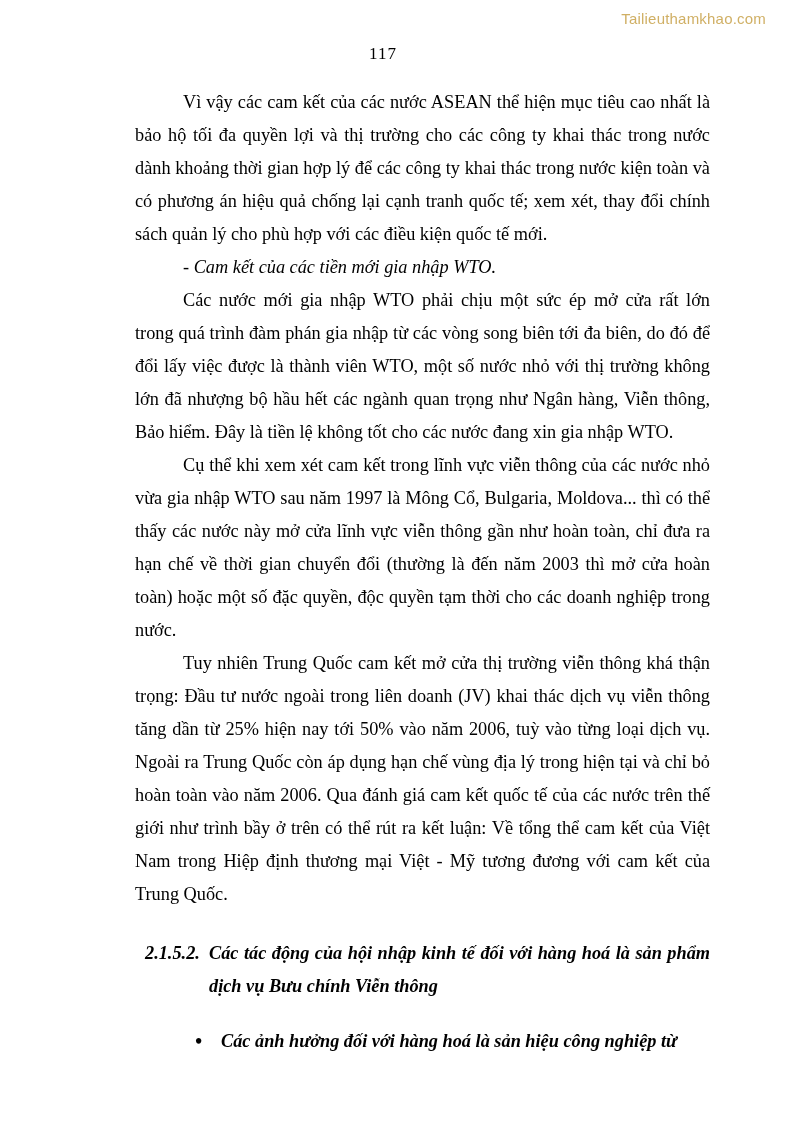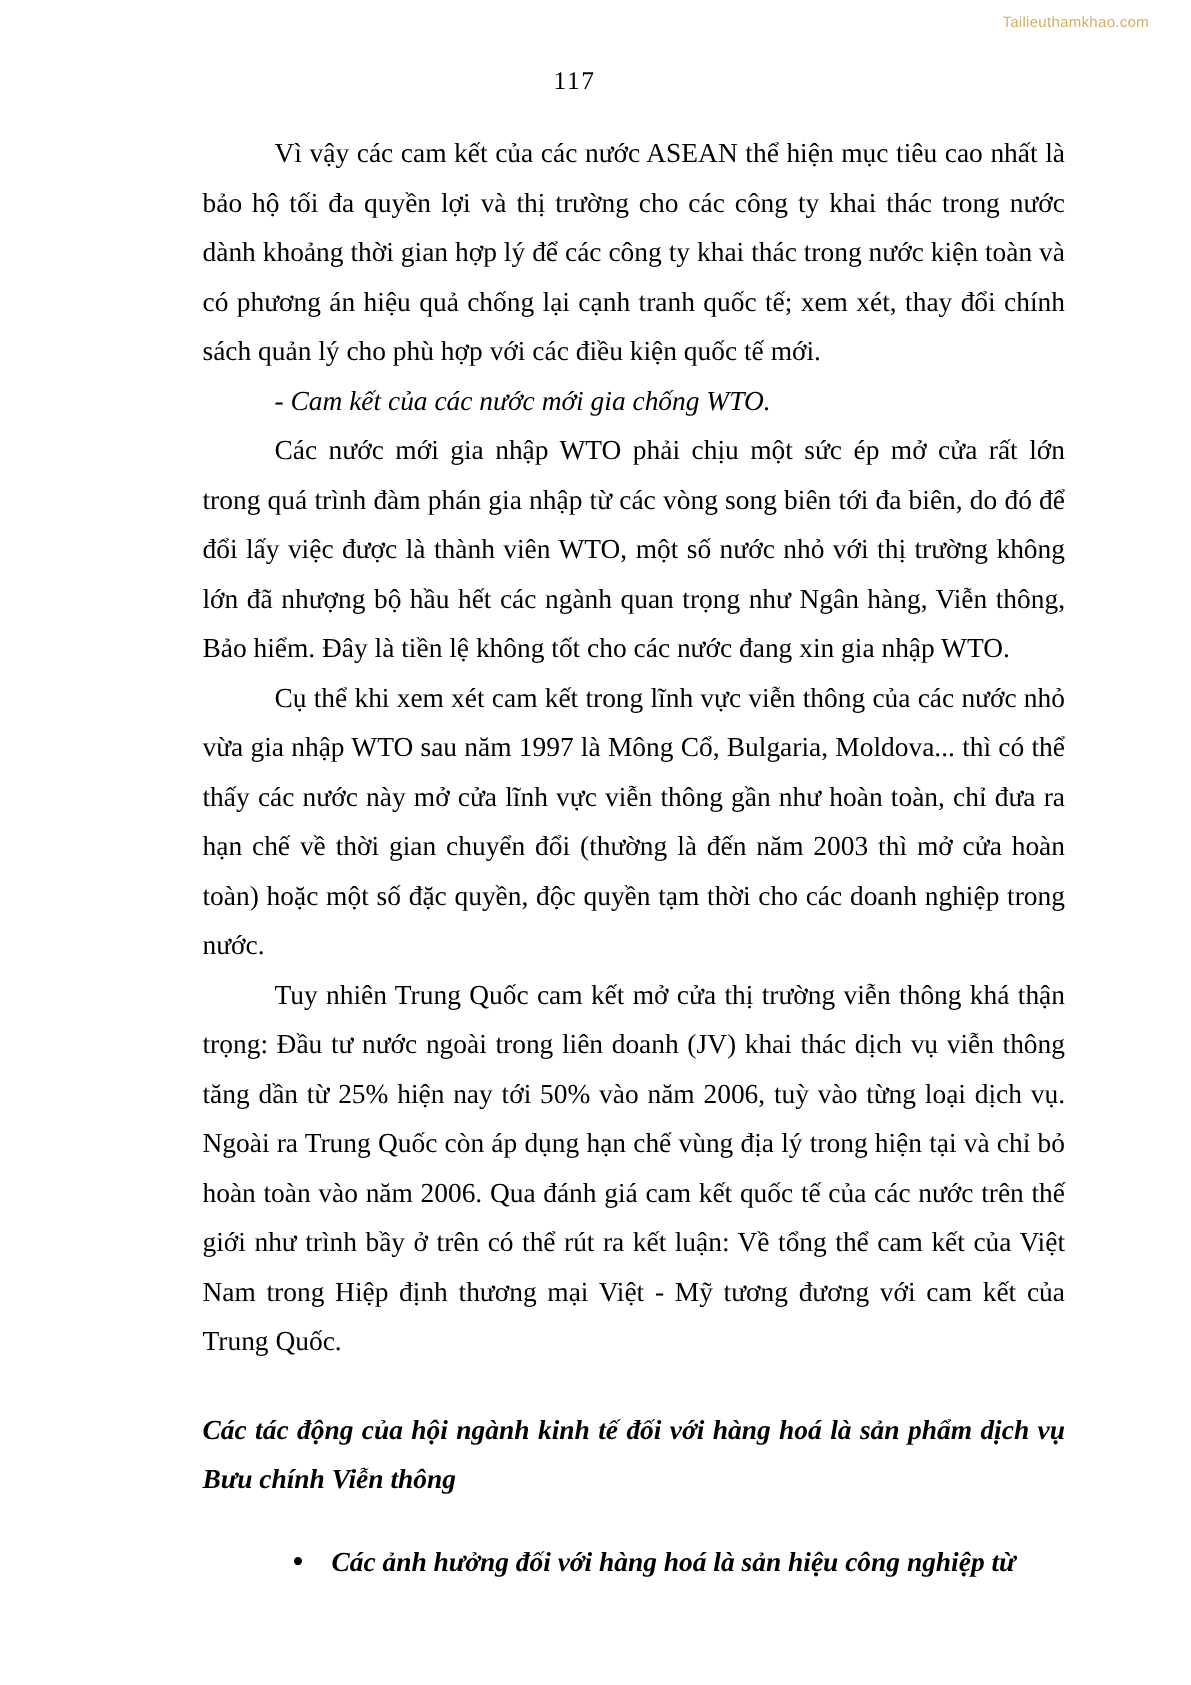--- a/index.html
+++ b/index.html
@@ -26,7 +26,7 @@
     top: 10px;
     right: 28px;
     font-family: "Liberation Sans", sans-serif;
-    font-size: 10px;
+    font-size: 15px;
     color: #c8a24a;
     letter-spacing: 0.2px;
     opacity: 0.85;

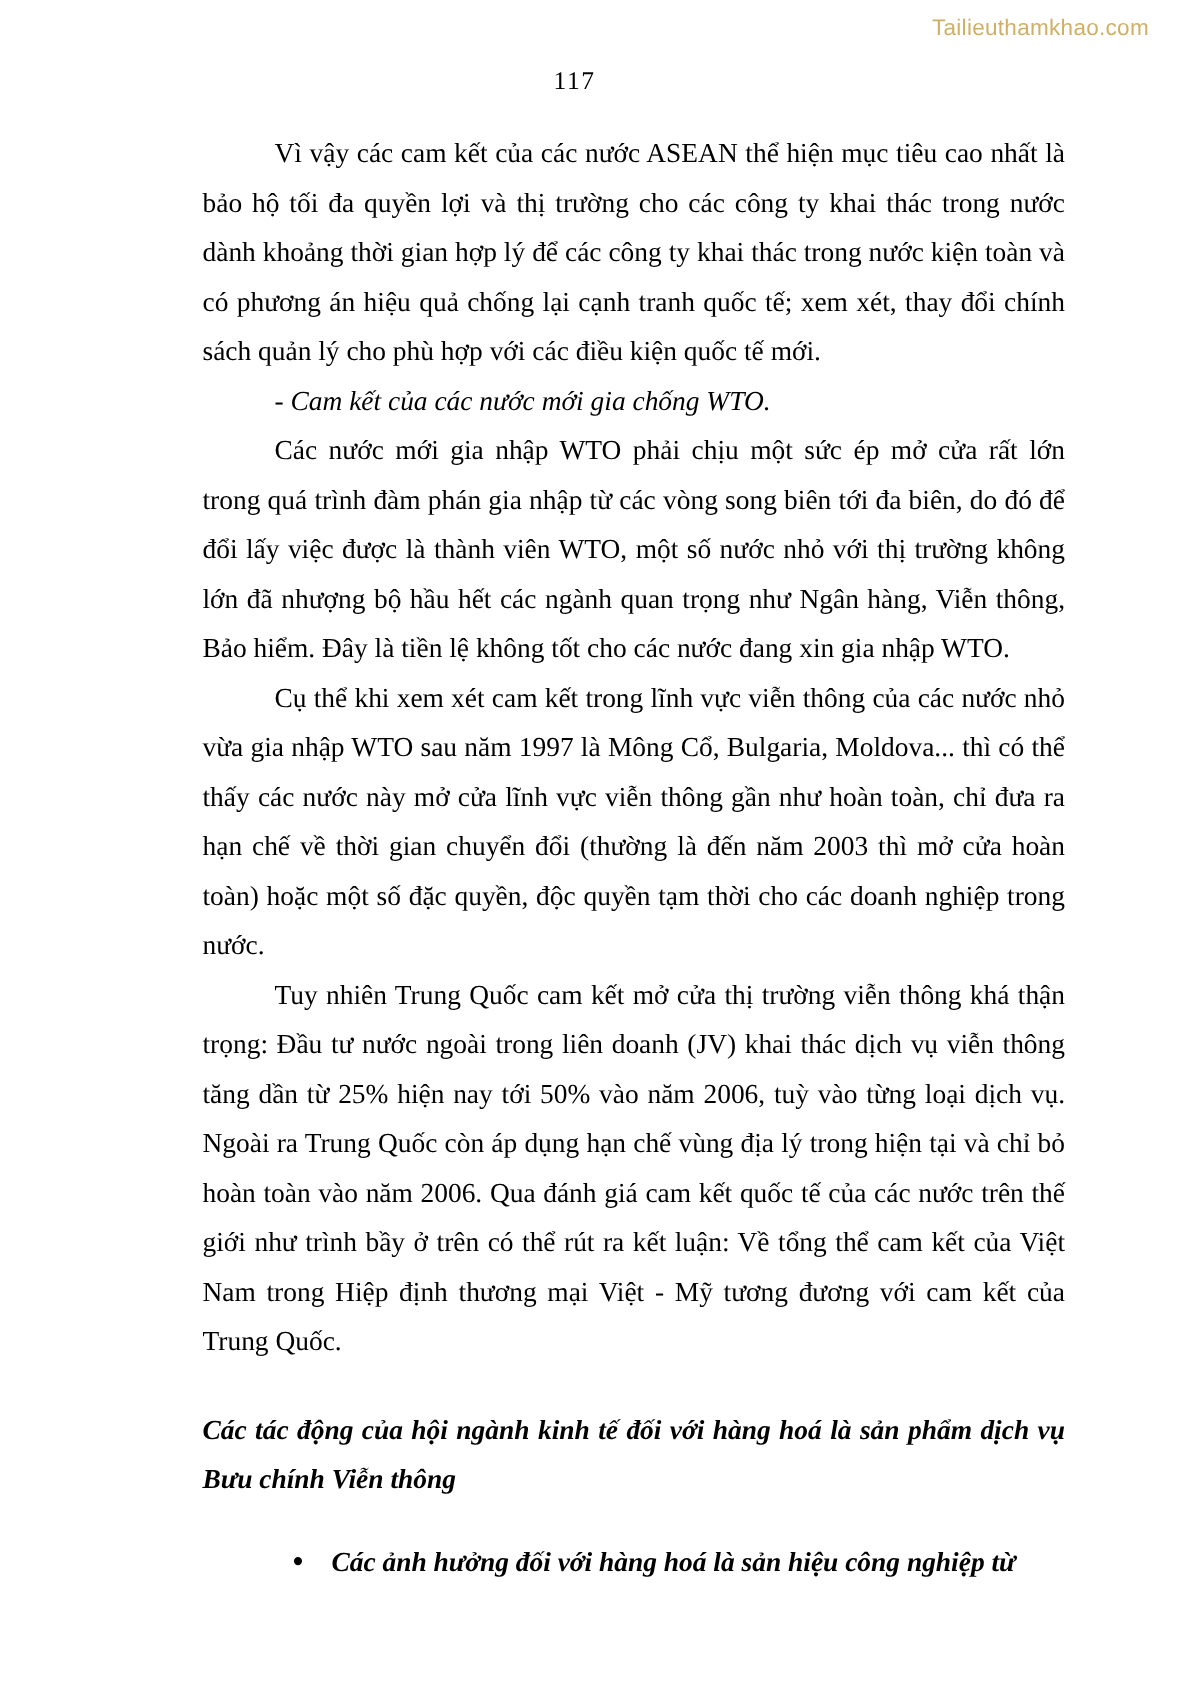--- a/index.html
+++ b/index.html
@@ -113,7 +113,7 @@
 
     <p class="body-par indent">Vì vậy các cam kết của các nước ASEAN thể hiện mục tiêu cao nhất là bảo hộ tối đa quyền lợi và thị trường cho các công ty khai thác trong nước dành khoảng thời gian hợp lý để các công ty khai thác trong nước kiện toàn và có phương án hiệu quả chống lại cạnh tranh quốc tế; xem xét, thay đổi chính sách quản lý cho phù hợp với các điều kiện quốc tế mới.</p>
 
-    <p class="body-par italic">- Cam kết của các nước mới gia chống WTO.</p>
+    <p class="body-par italic">- Cam kết của các tiền mới gia nhập WTO.</p>
 
     <p class="body-par indent">Các nước mới gia nhập WTO phải chịu một sức ép mở cửa rất lớn trong quá trình đàm phán gia nhập từ các vòng song biên tới đa biên, do đó để đổi lấy việc được là thành viên WTO, một số nước nhỏ với thị trường không lớn đã nhượng bộ hầu hết các ngành quan trọng như Ngân hàng, Viễn thông, Bảo hiểm. Đây là tiền lệ không tốt cho các nước đang xin gia nhập WTO.</p>
 

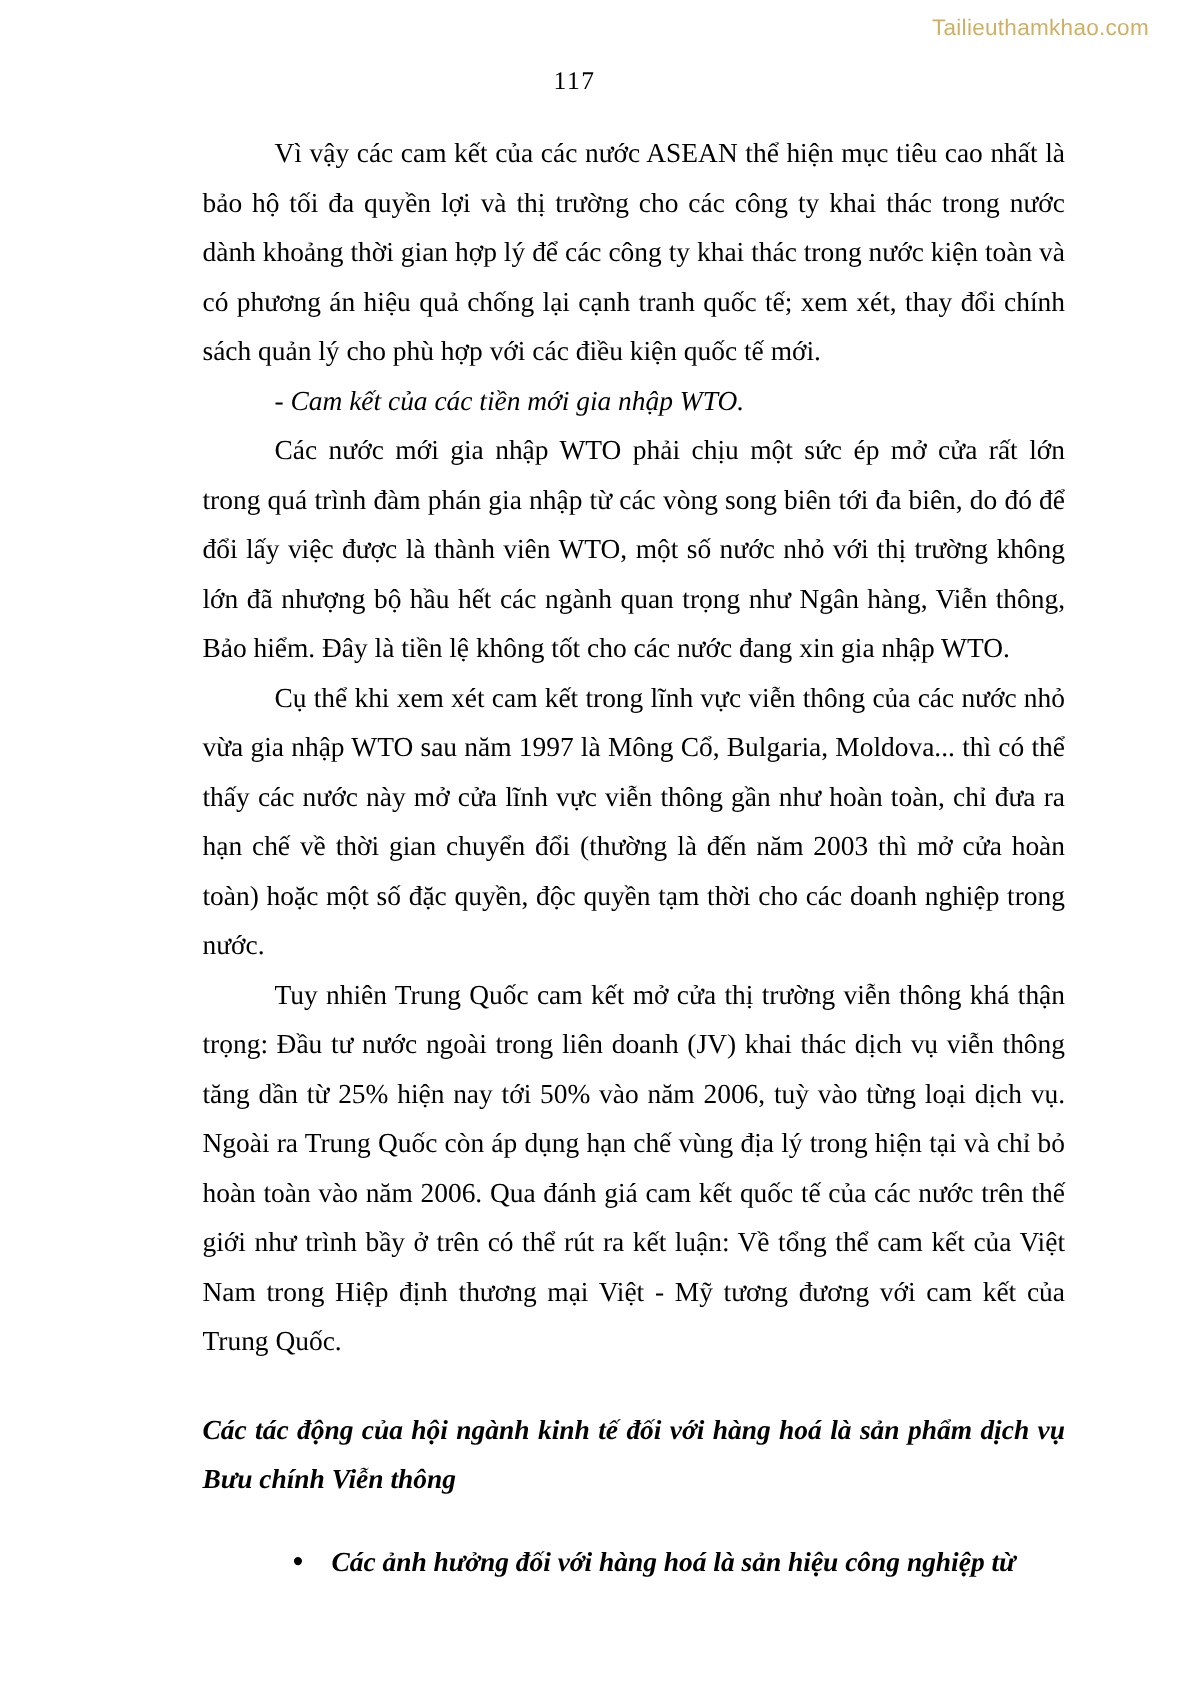--- a/index.html
+++ b/index.html
@@ -122,6 +122,7 @@
     <p class="body-par indent">Tuy nhiên Trung Quốc cam kết mở cửa thị trường viễn thông khá thận trọng: Đầu tư nước ngoài trong liên doanh (JV) khai thác dịch vụ viễn thông tăng dần từ 25% hiện nay tới 50% vào năm 2006, tuỳ vào từng loại dịch vụ. Ngoài ra Trung Quốc còn áp dụng hạn chế vùng địa lý trong hiện tại và chỉ bỏ hoàn toàn vào năm 2006. Qua đánh giá cam kết quốc tế của các nước trên thế giới như trình bầy ở trên có thể rút ra kết luận: Về tổng thể cam kết của Việt Nam trong Hiệp định thương mại Việt - Mỹ tương đương với cam kết của Trung Quốc.</p>
 
     <div class="heading-block">
+      <div class="heading-num">2.1.5.2.</div>
       <div class="heading-text">Các tác động của hội ngành kinh tế đối với hàng hoá là sản phẩm dịch vụ Bưu chính Viễn thông</div>
     </div>
 

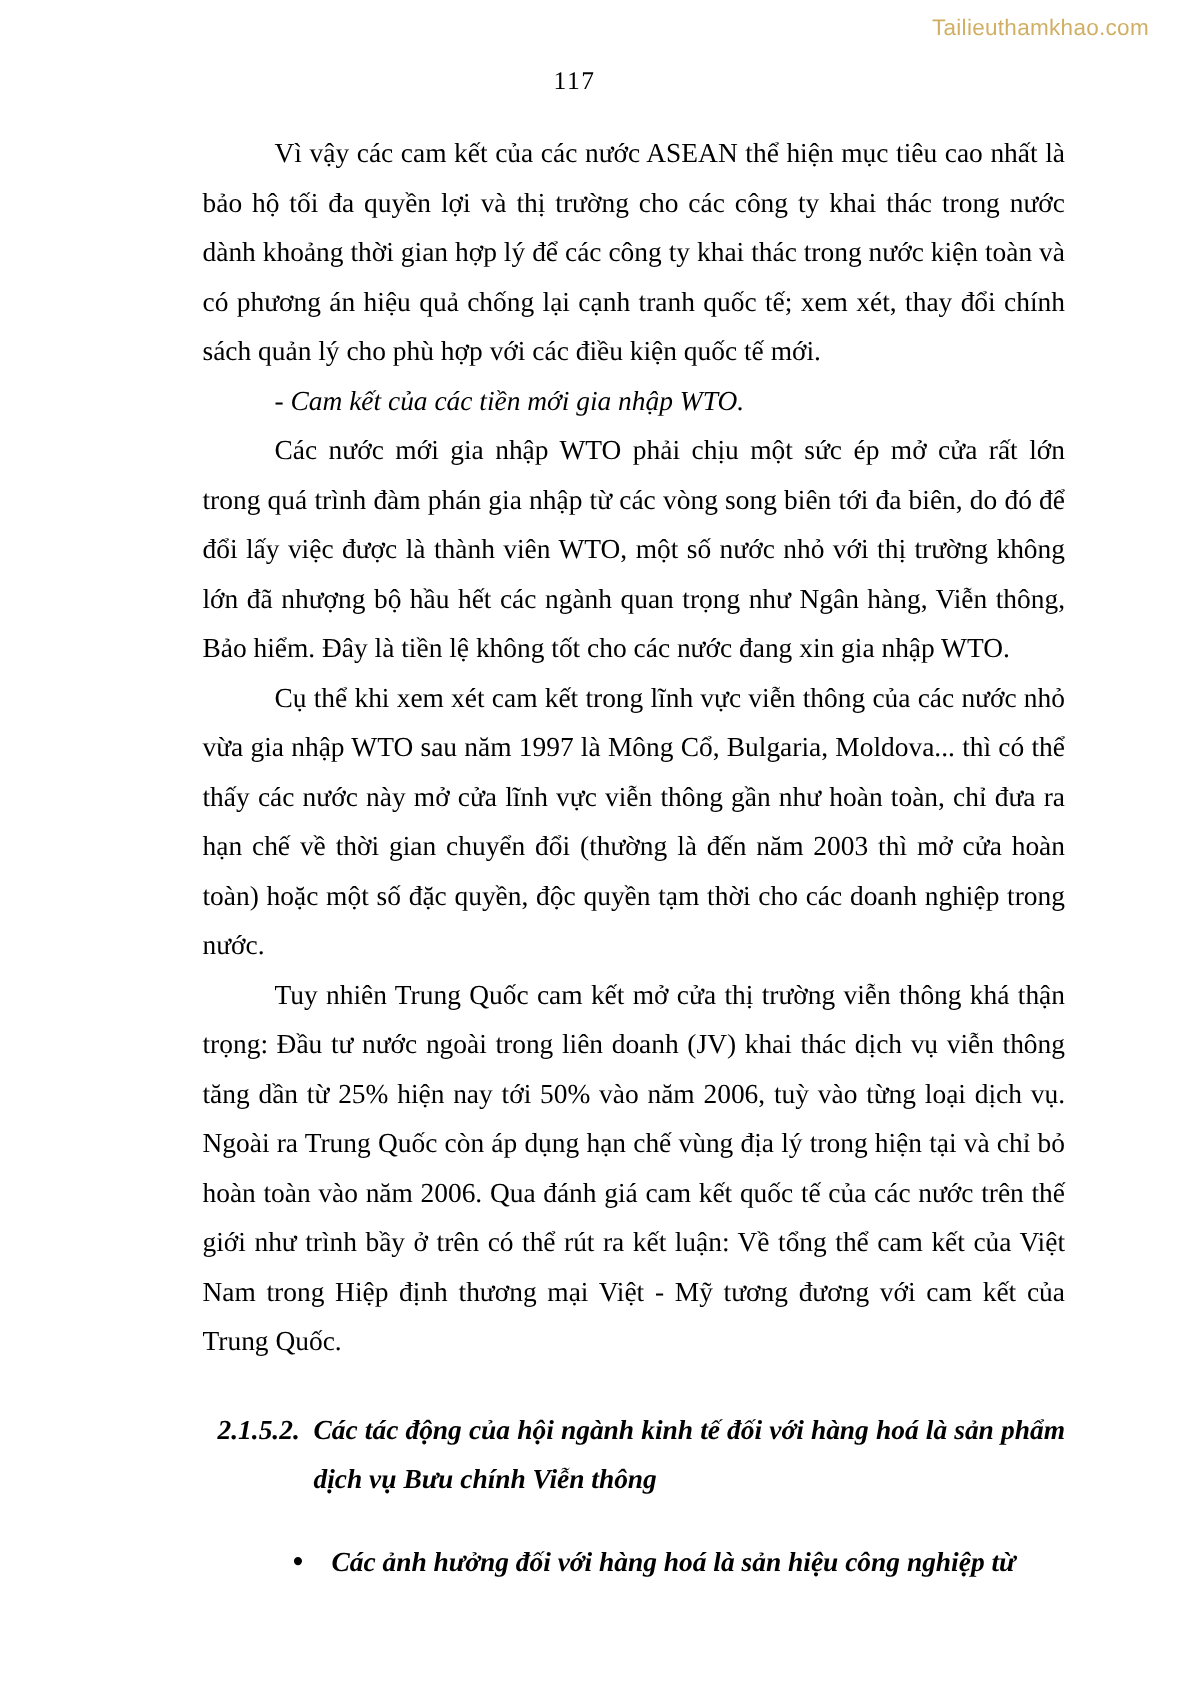--- a/index.html
+++ b/index.html
@@ -123,7 +123,7 @@
 
     <div class="heading-block">
       <div class="heading-num">2.1.5.2.</div>
-      <div class="heading-text">Các tác động của hội ngành kinh tế đối với hàng hoá là sản phẩm dịch vụ Bưu chính Viễn thông</div>
+      <div class="heading-text">Các tác động của hội nhập kinh tế đối với hàng hoá là sản phẩm dịch vụ Bưu chính Viễn thông</div>
     </div>
 
     <div class="bullet-block">

